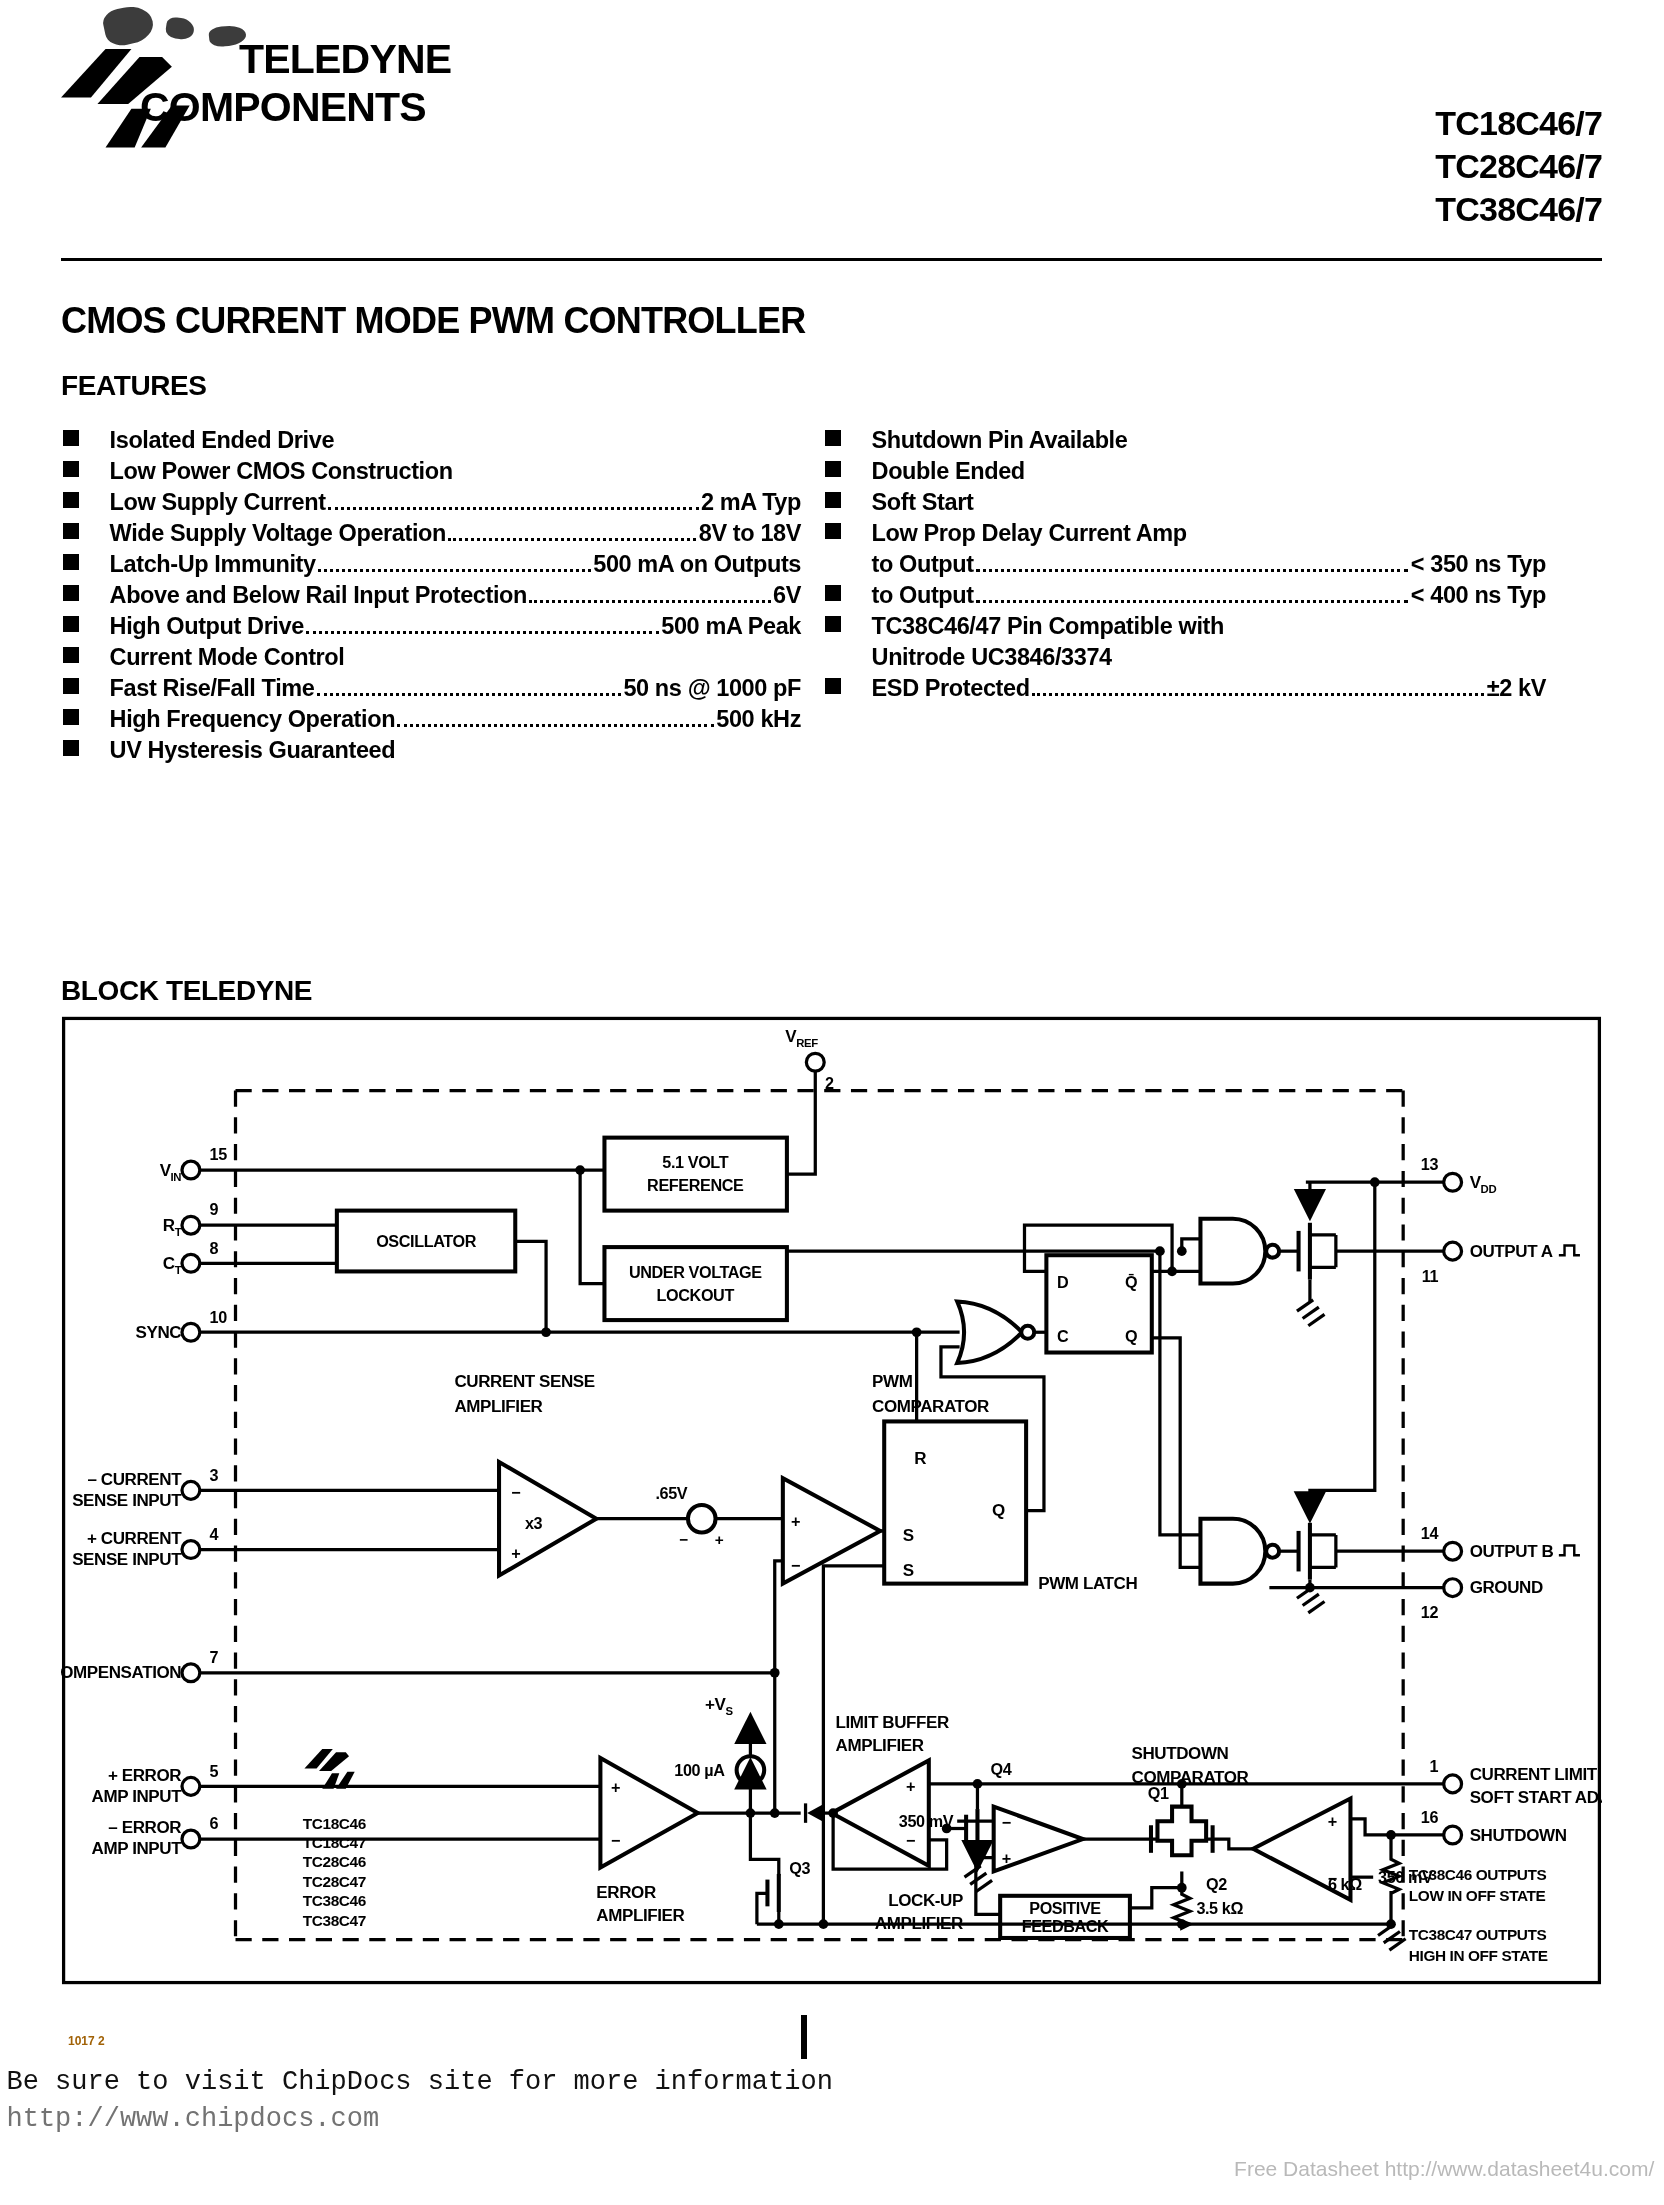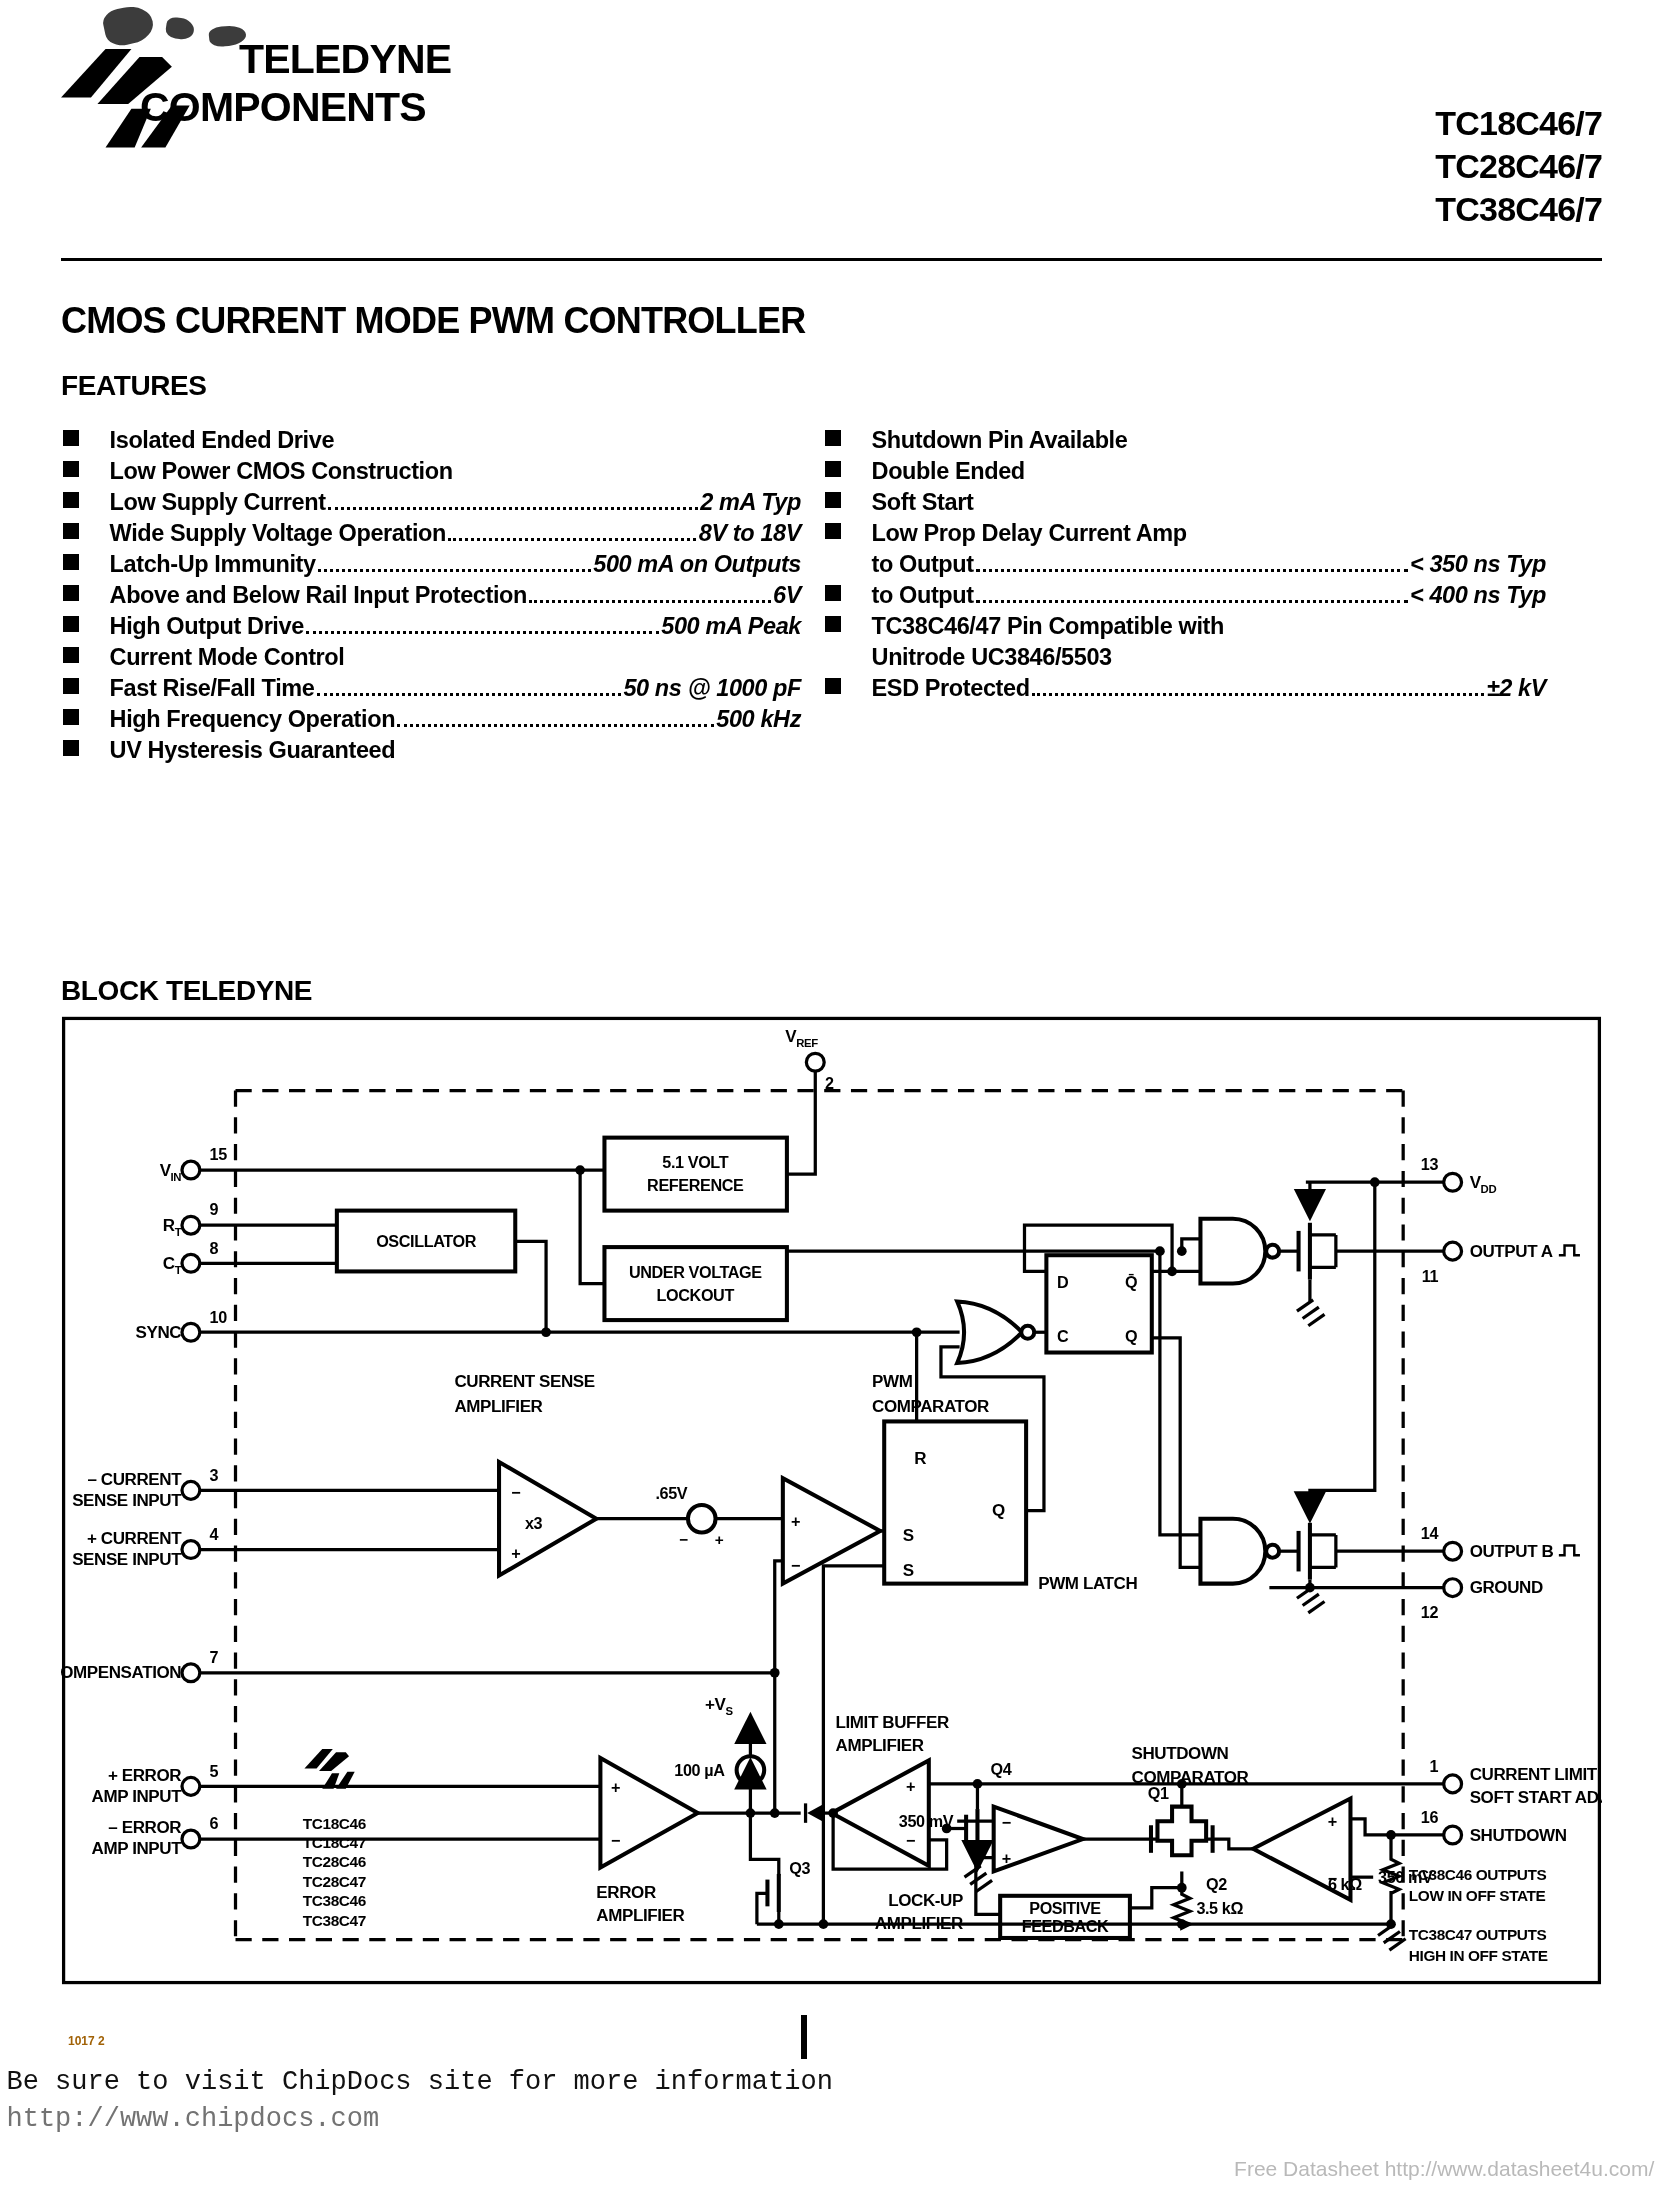--- a/index.html
+++ b/index.html
@@ -22,7 +22,7 @@
   .feat-line{display:flex;align-items:flex-end;height:31px;font-size:23.5px;font-weight:bold;letter-spacing:-0.4px;white-space:nowrap;}
   .feat-label{flex:0 0 auto;}
   .leader{flex:1 1 auto;border-bottom:3.2px dotted #000;margin:0 2.4px 5.7px 2.4px;min-width:9.7px;}
-  .feat-value{flex:0 0 auto;font-style:italic;}
+  .feat-value{flex:0 0 auto;}
   
   .svgwrap{left:61px;top:1016px;width:1541px;height:969px;}
   .doccode{left:68px;top:2034px;font-size:12px;font-weight:bold;color:#a16207;}

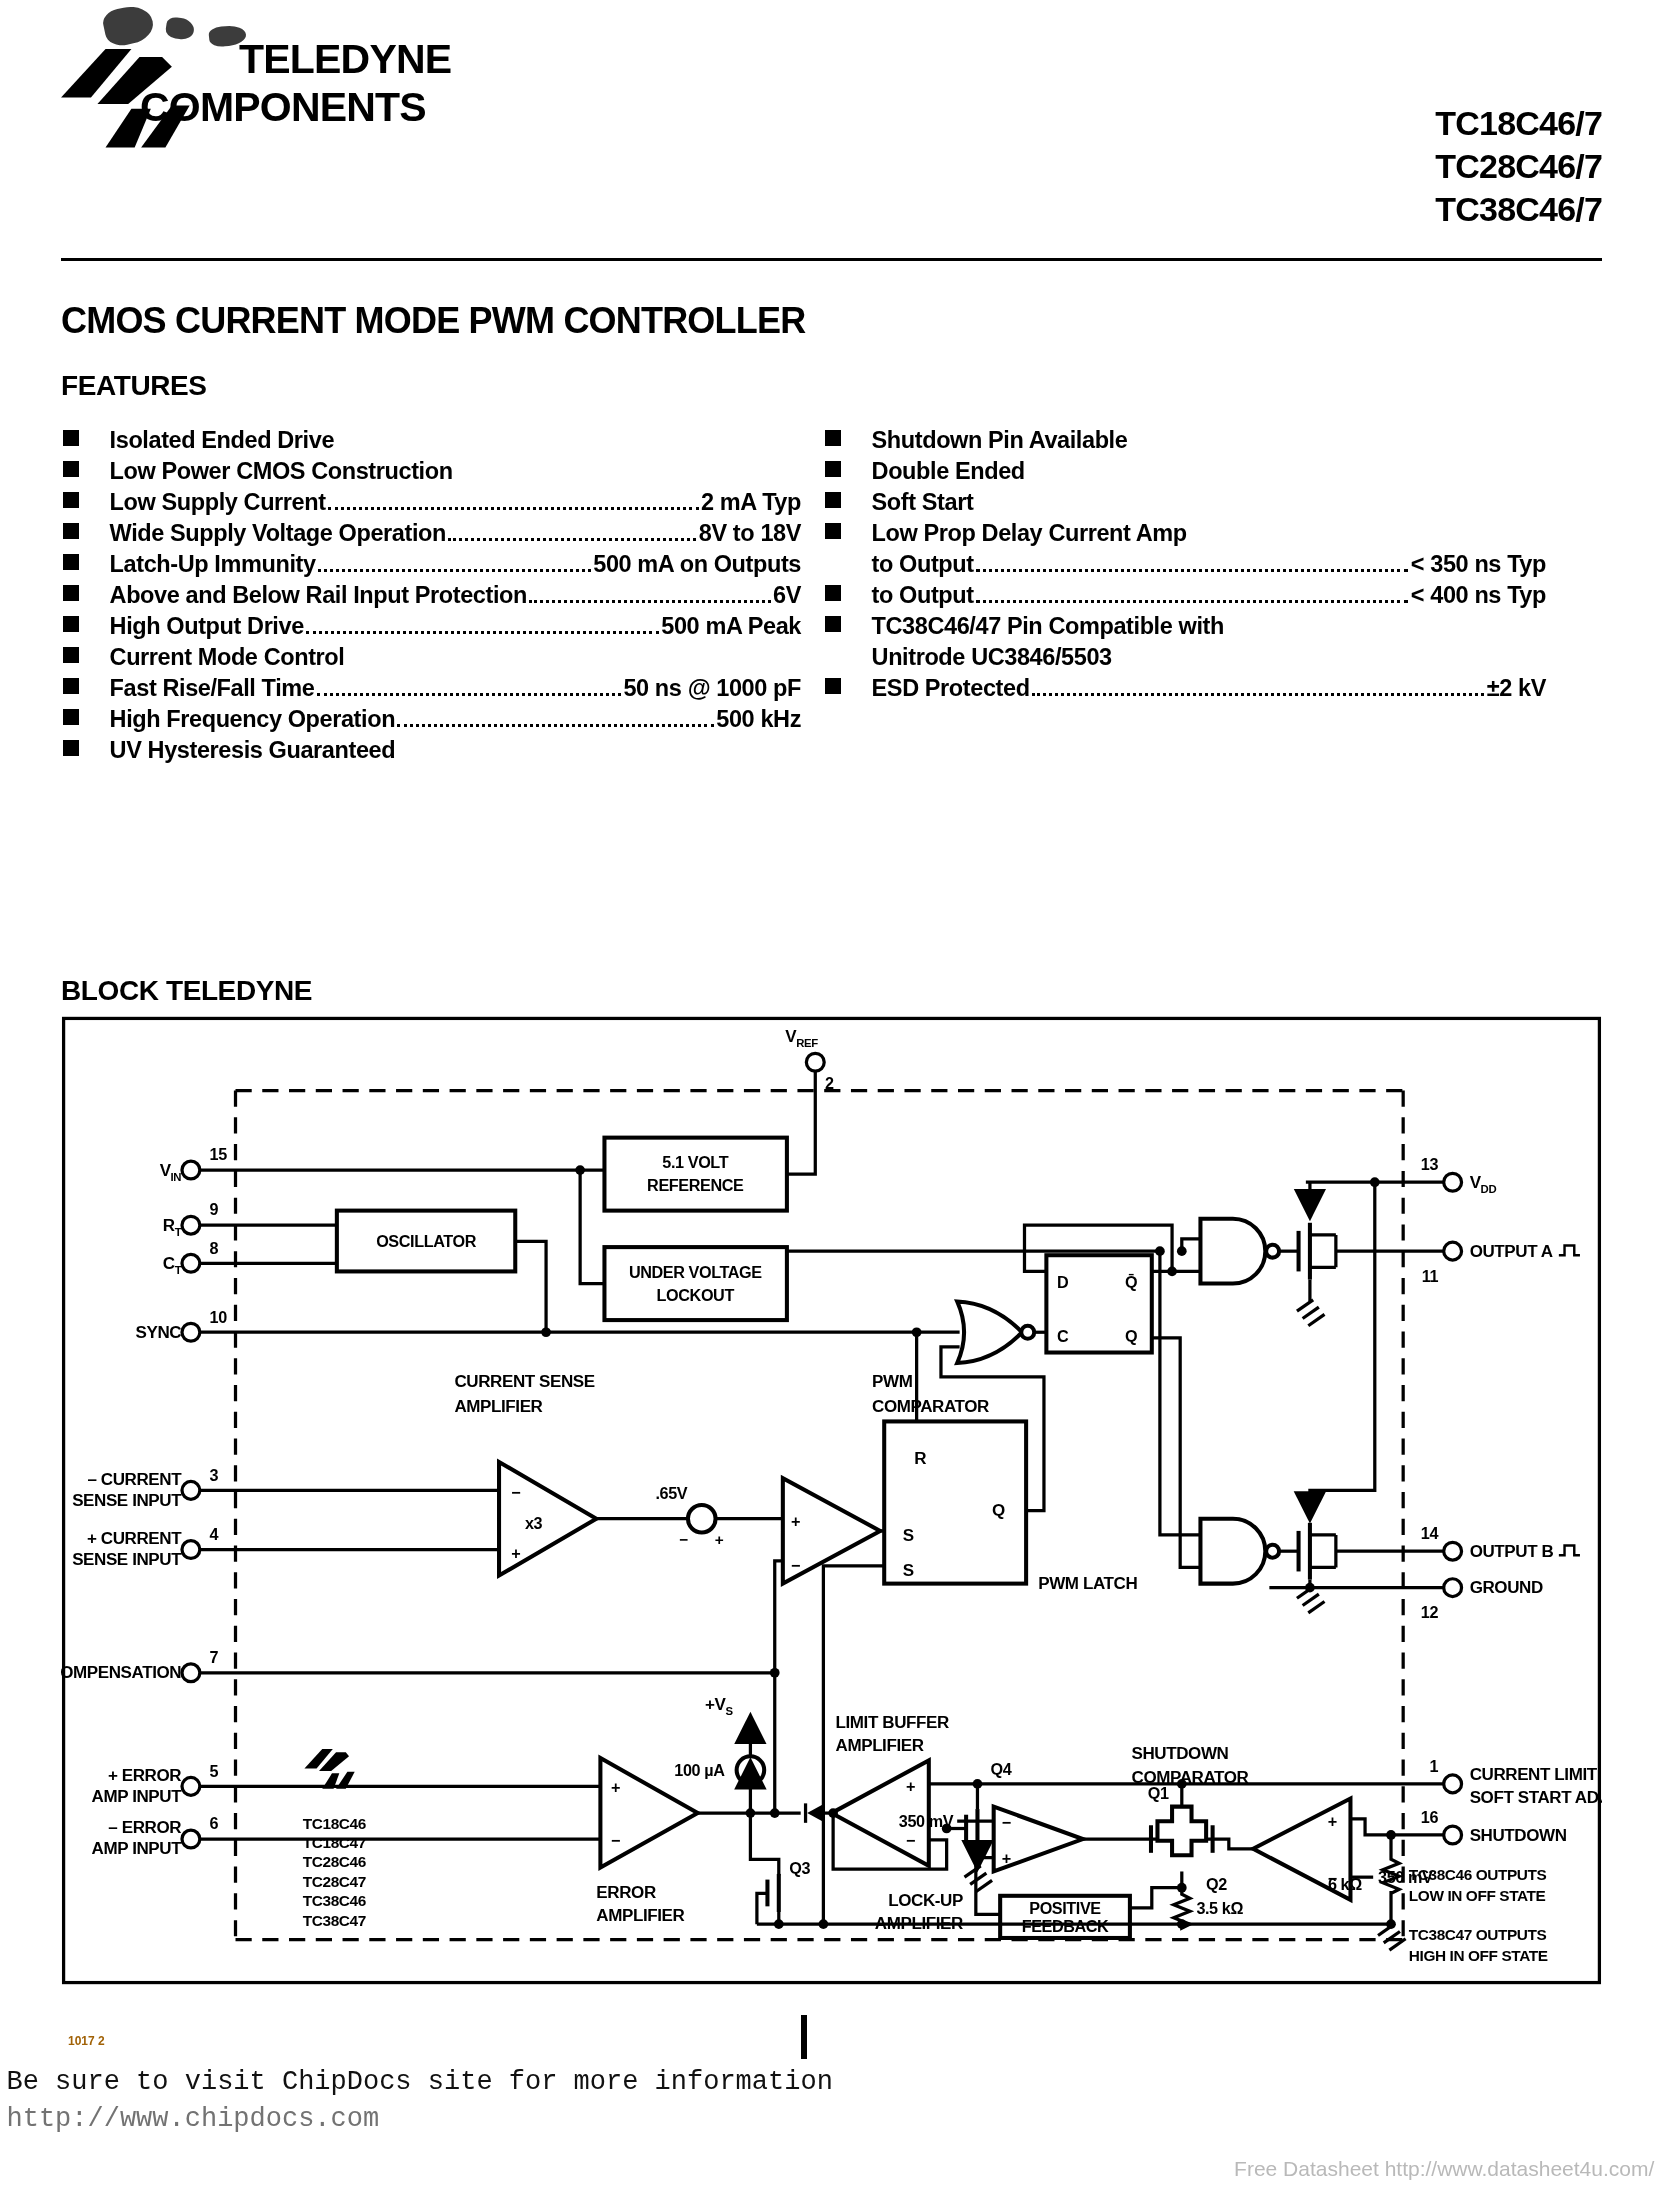--- a/index.html
+++ b/index.html
@@ -247,7 +247,7 @@
             <span class="feat-label">TC38C46/47 Pin Compatible with</span>
           </div>
           <div class="feat-line">
-            <span class="feat-label">Unitrode UC3846/5503</span>
+            <span class="feat-label">Unitrode UC3846/3374</span>
           </div>
         </div>
   </div>

